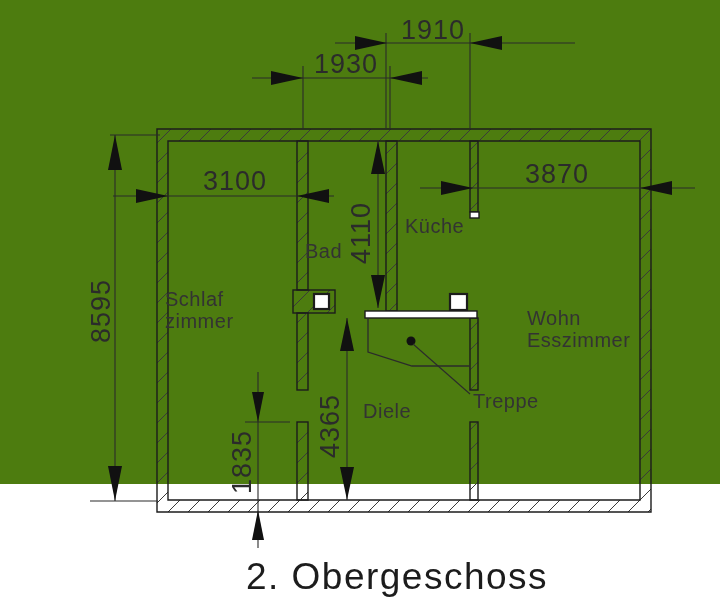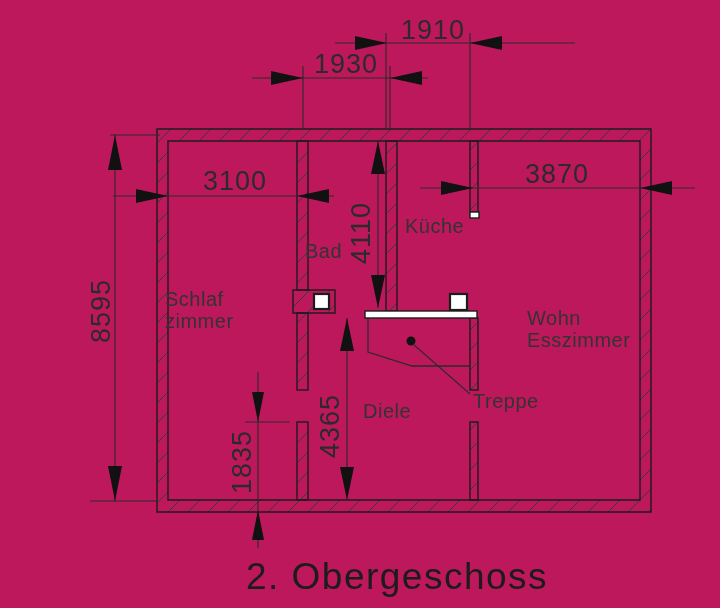--- a/index.html
+++ b/index.html
@@ -14,8 +14,8 @@
   #canvas {
     position: relative;
     width: 720px;
-    height: 608px;
-    background: #be185d;
+    height: 484px;
+    background: #4d7c0f;
   }
   svg { display: block; }
   text {

